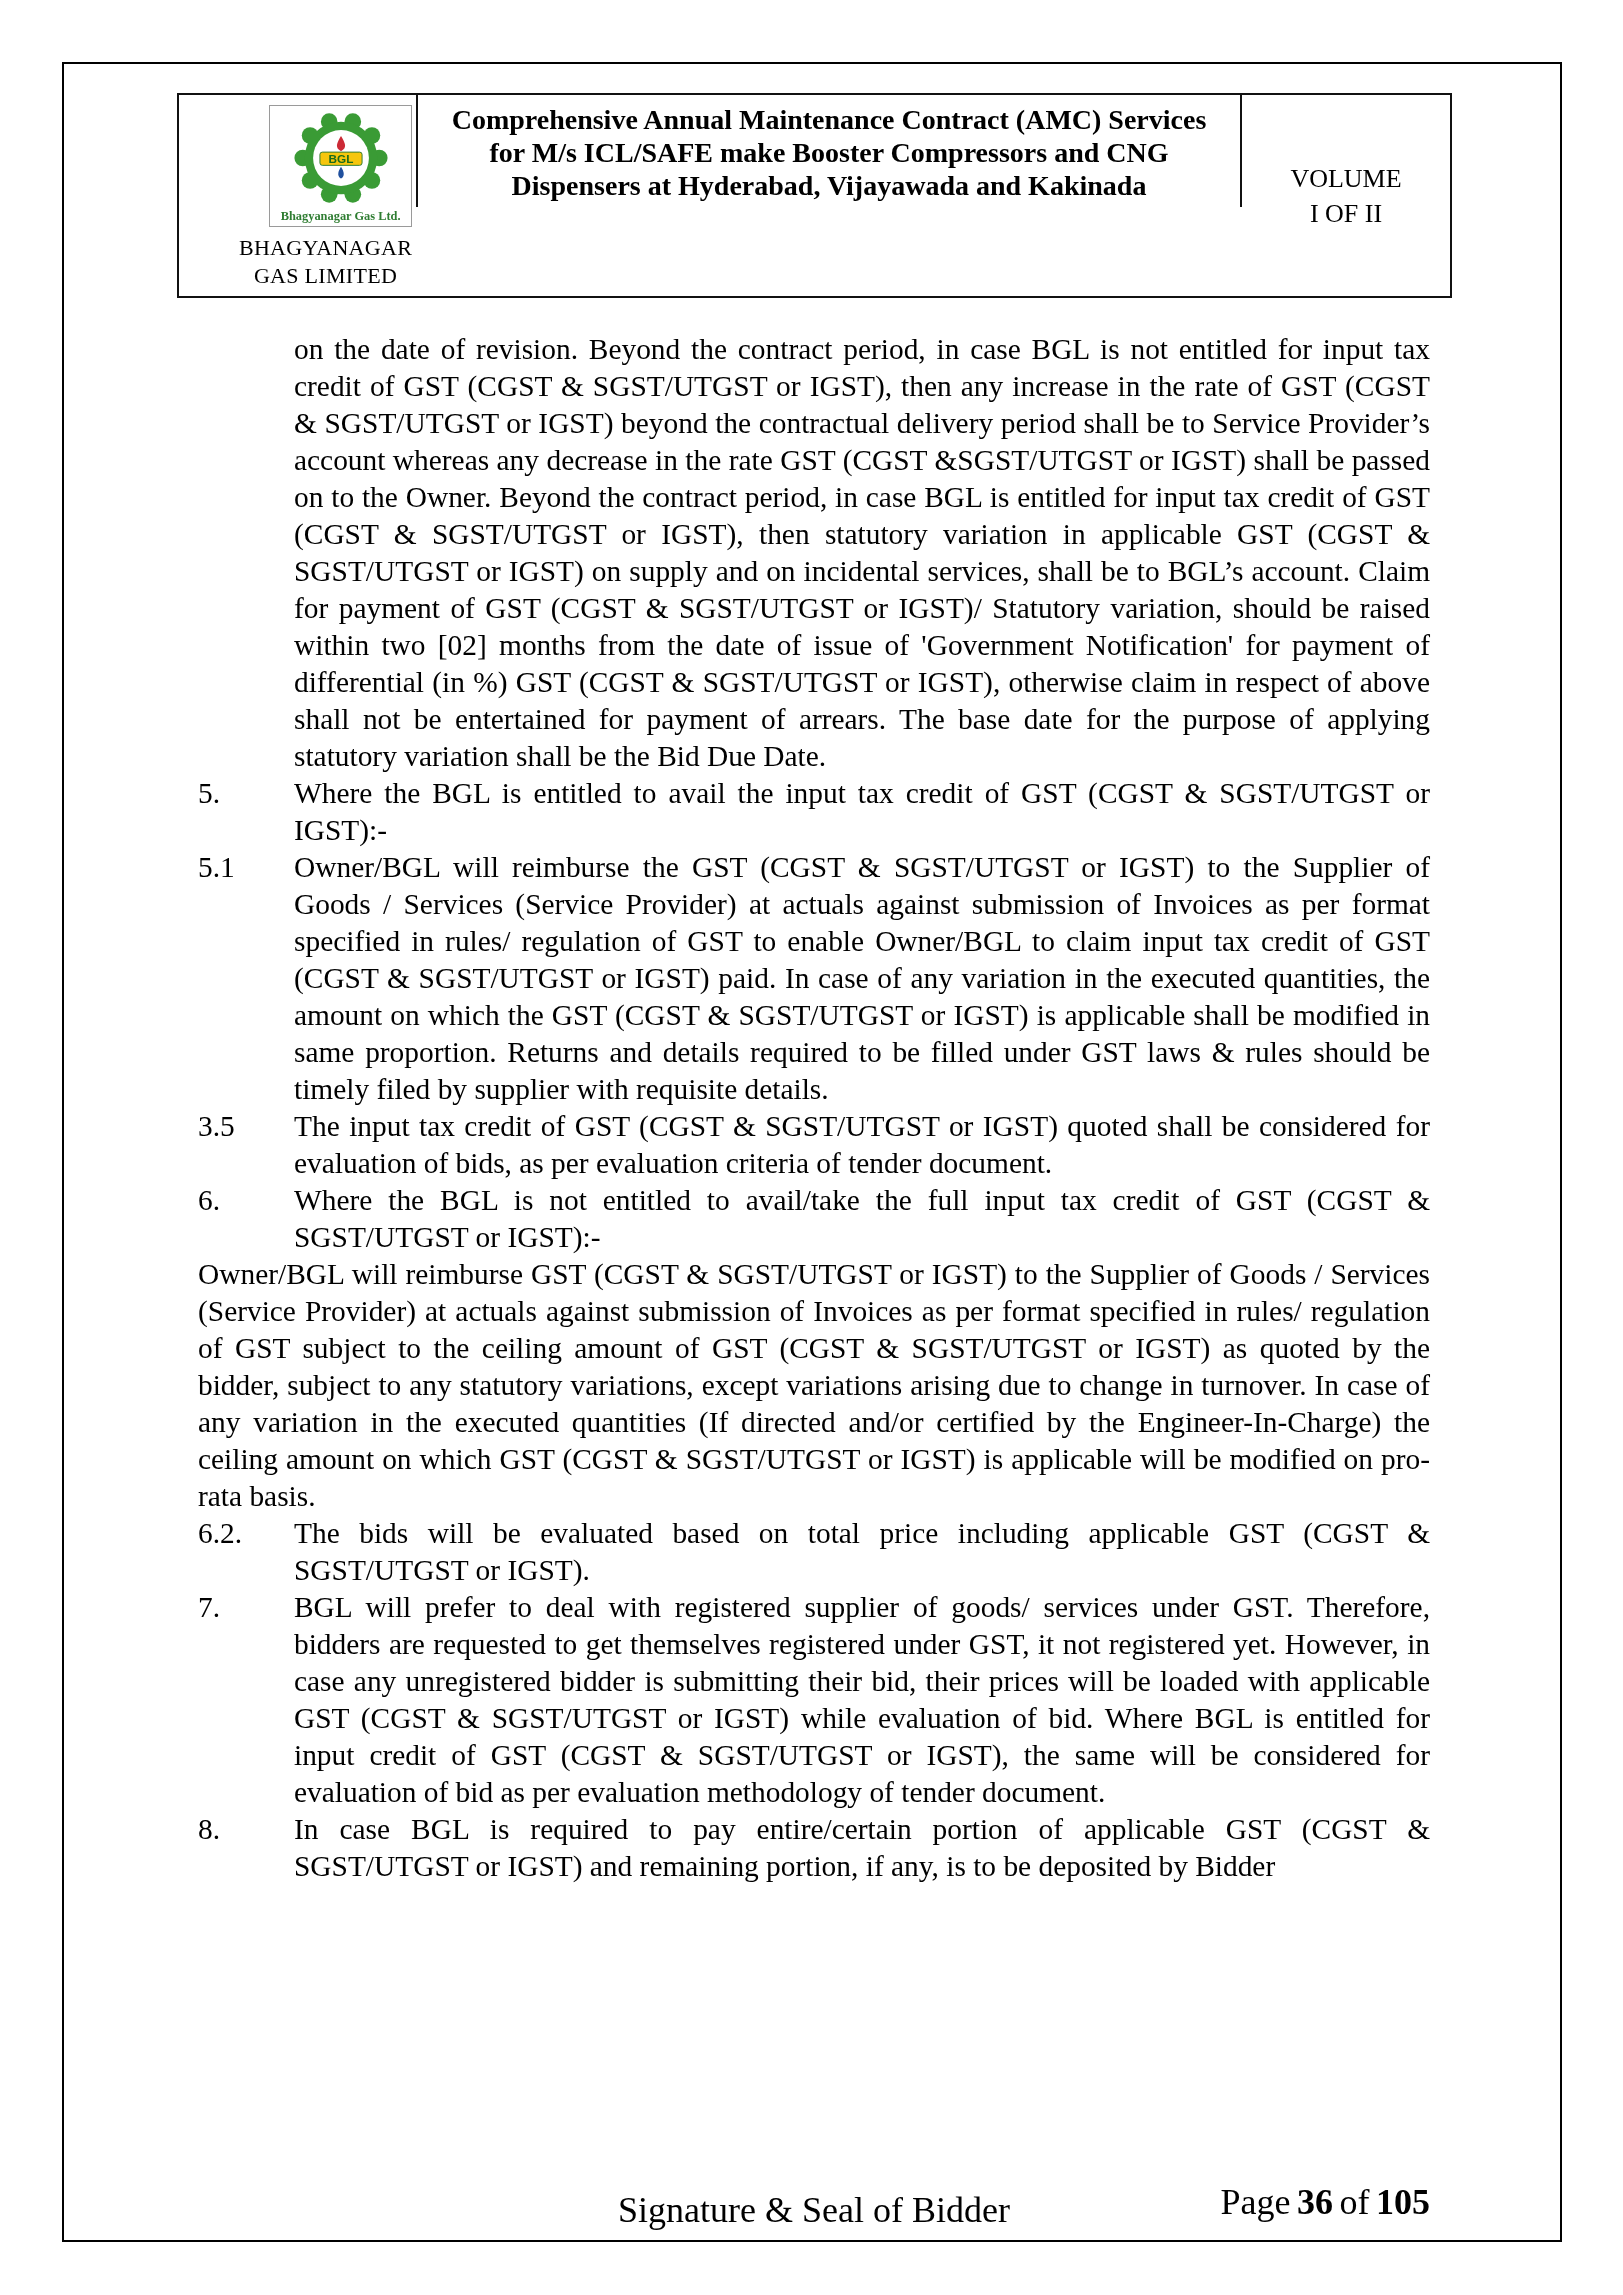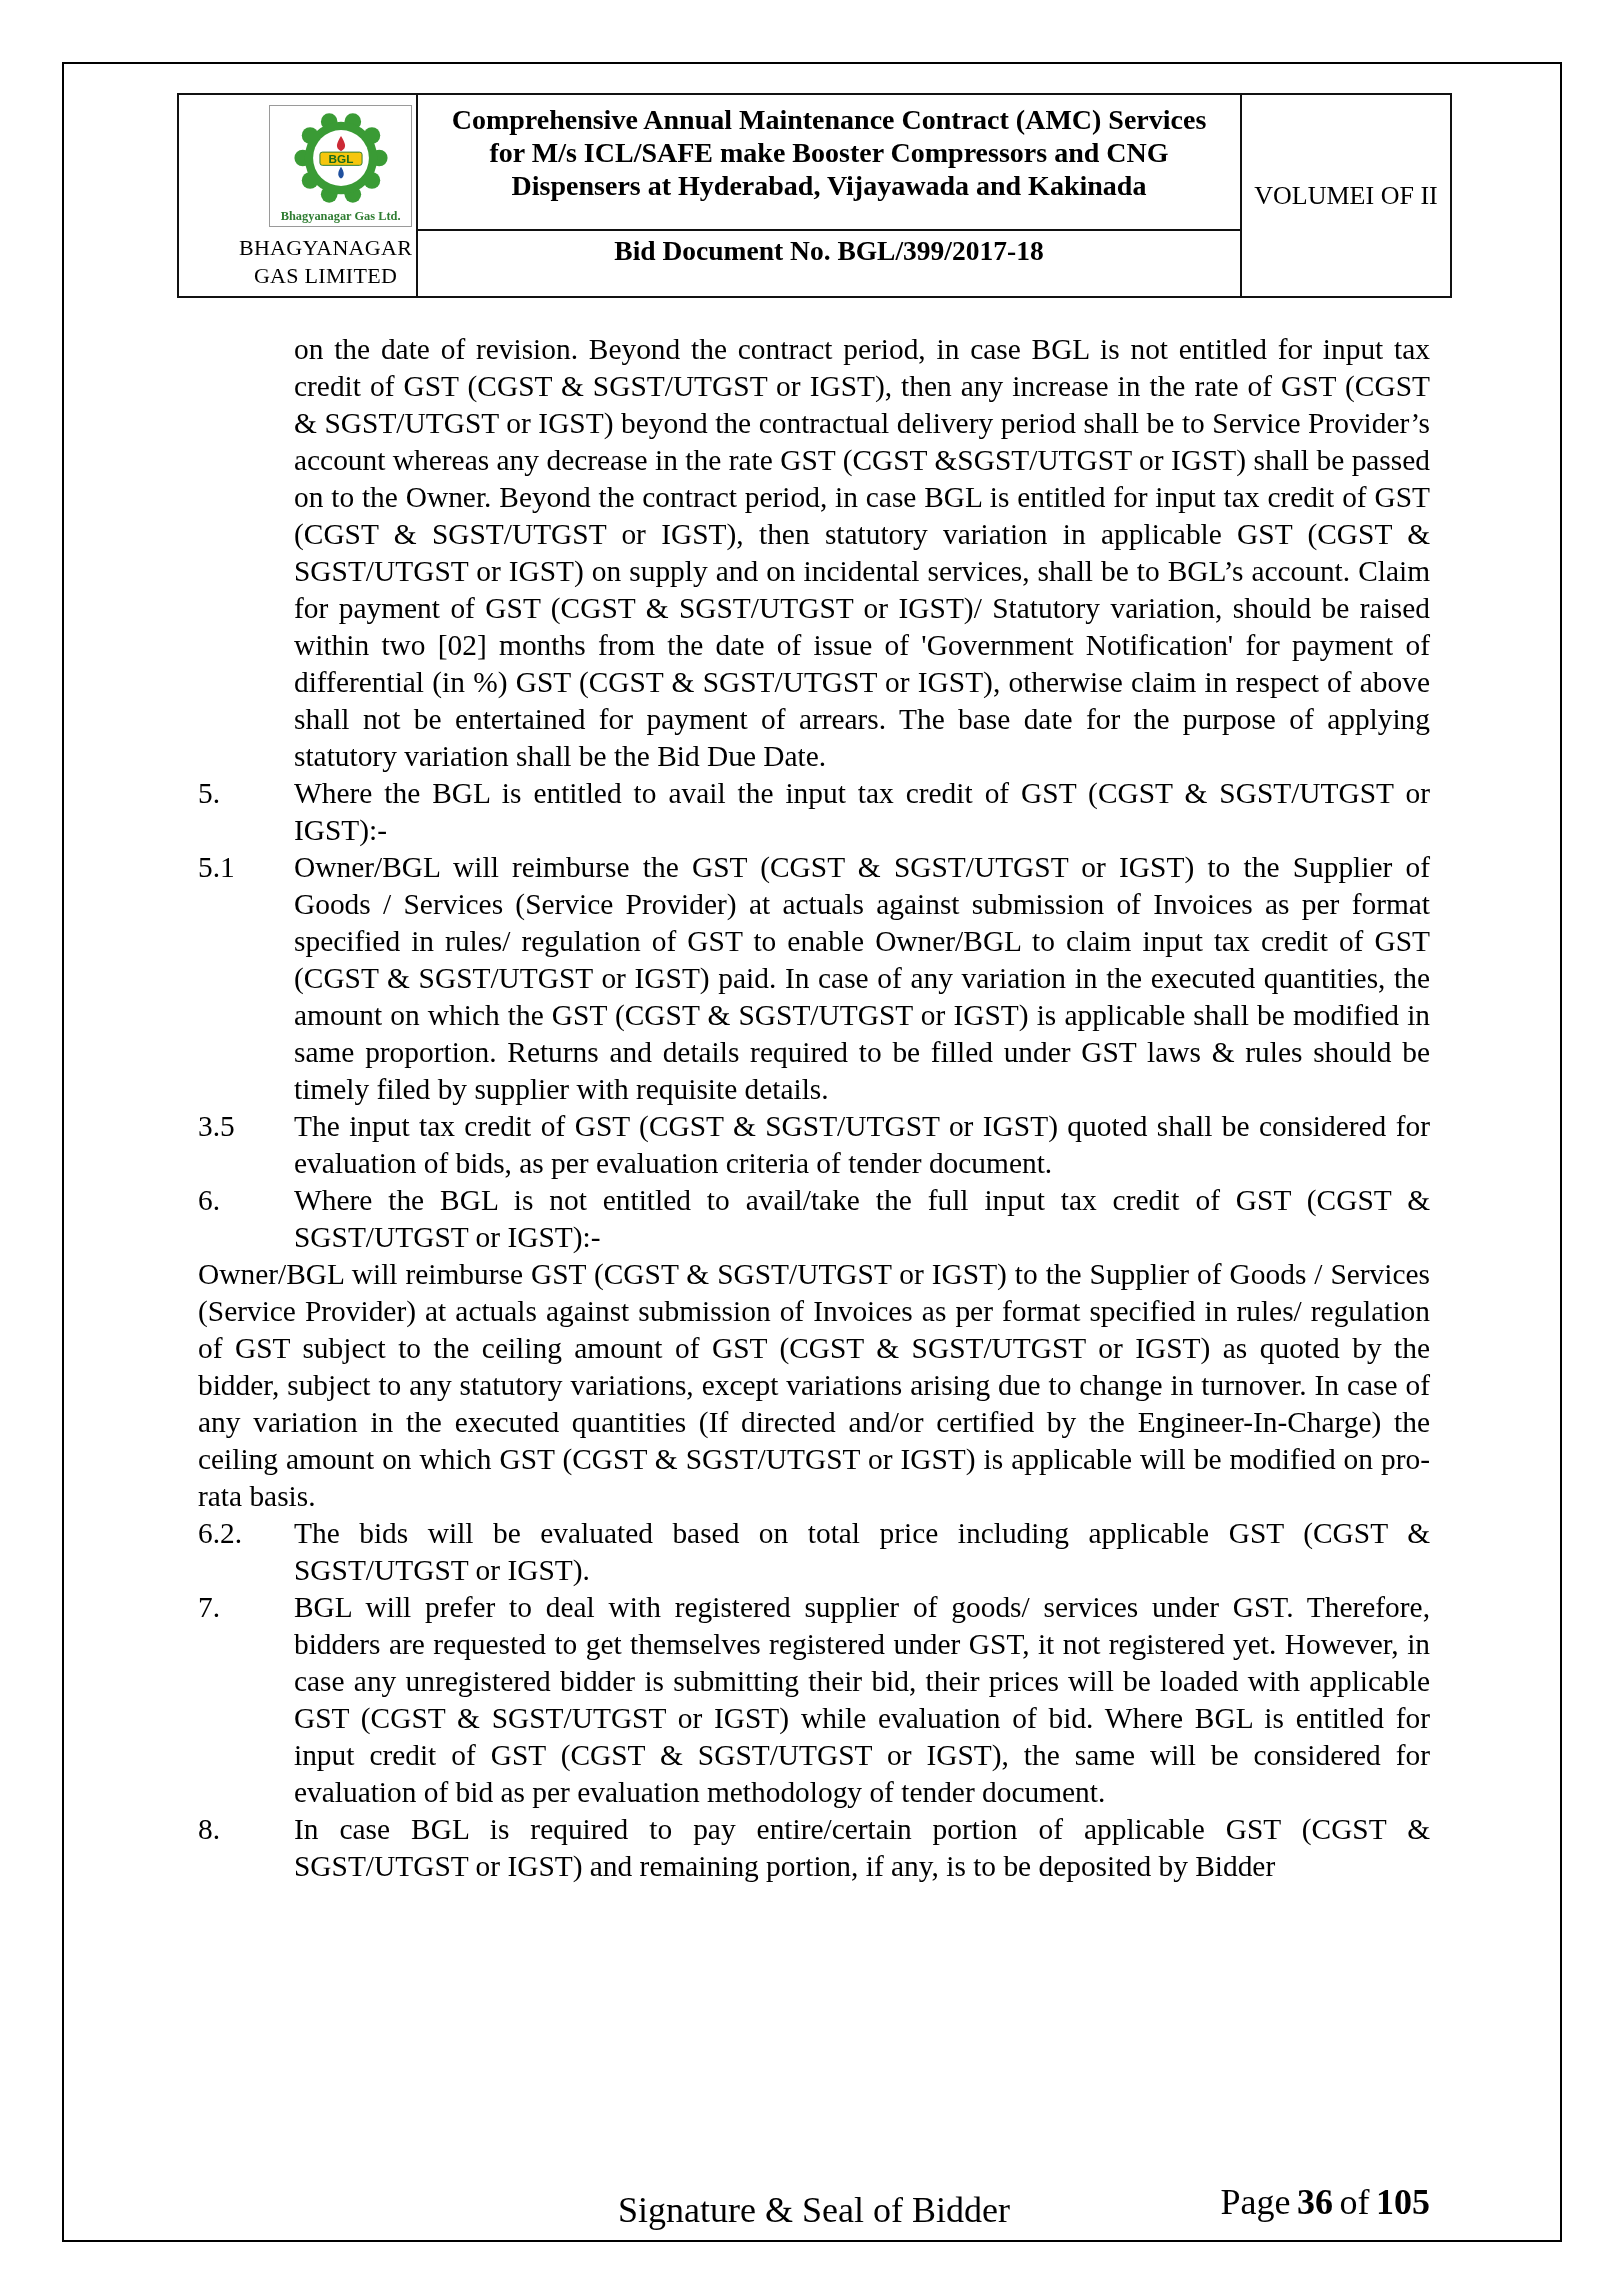--- a/index.html
+++ b/index.html
@@ -46,7 +46,7 @@
   }
   .volume-cell {
     grid-column:3; grid-row:1/3;
-    display:flex; flex-direction:row; justify-content:center; align-items:center;
+    display:flex; flex-direction:column; justify-content:center; align-items:center;
     font-size:26px; line-height:35px;
   }
   

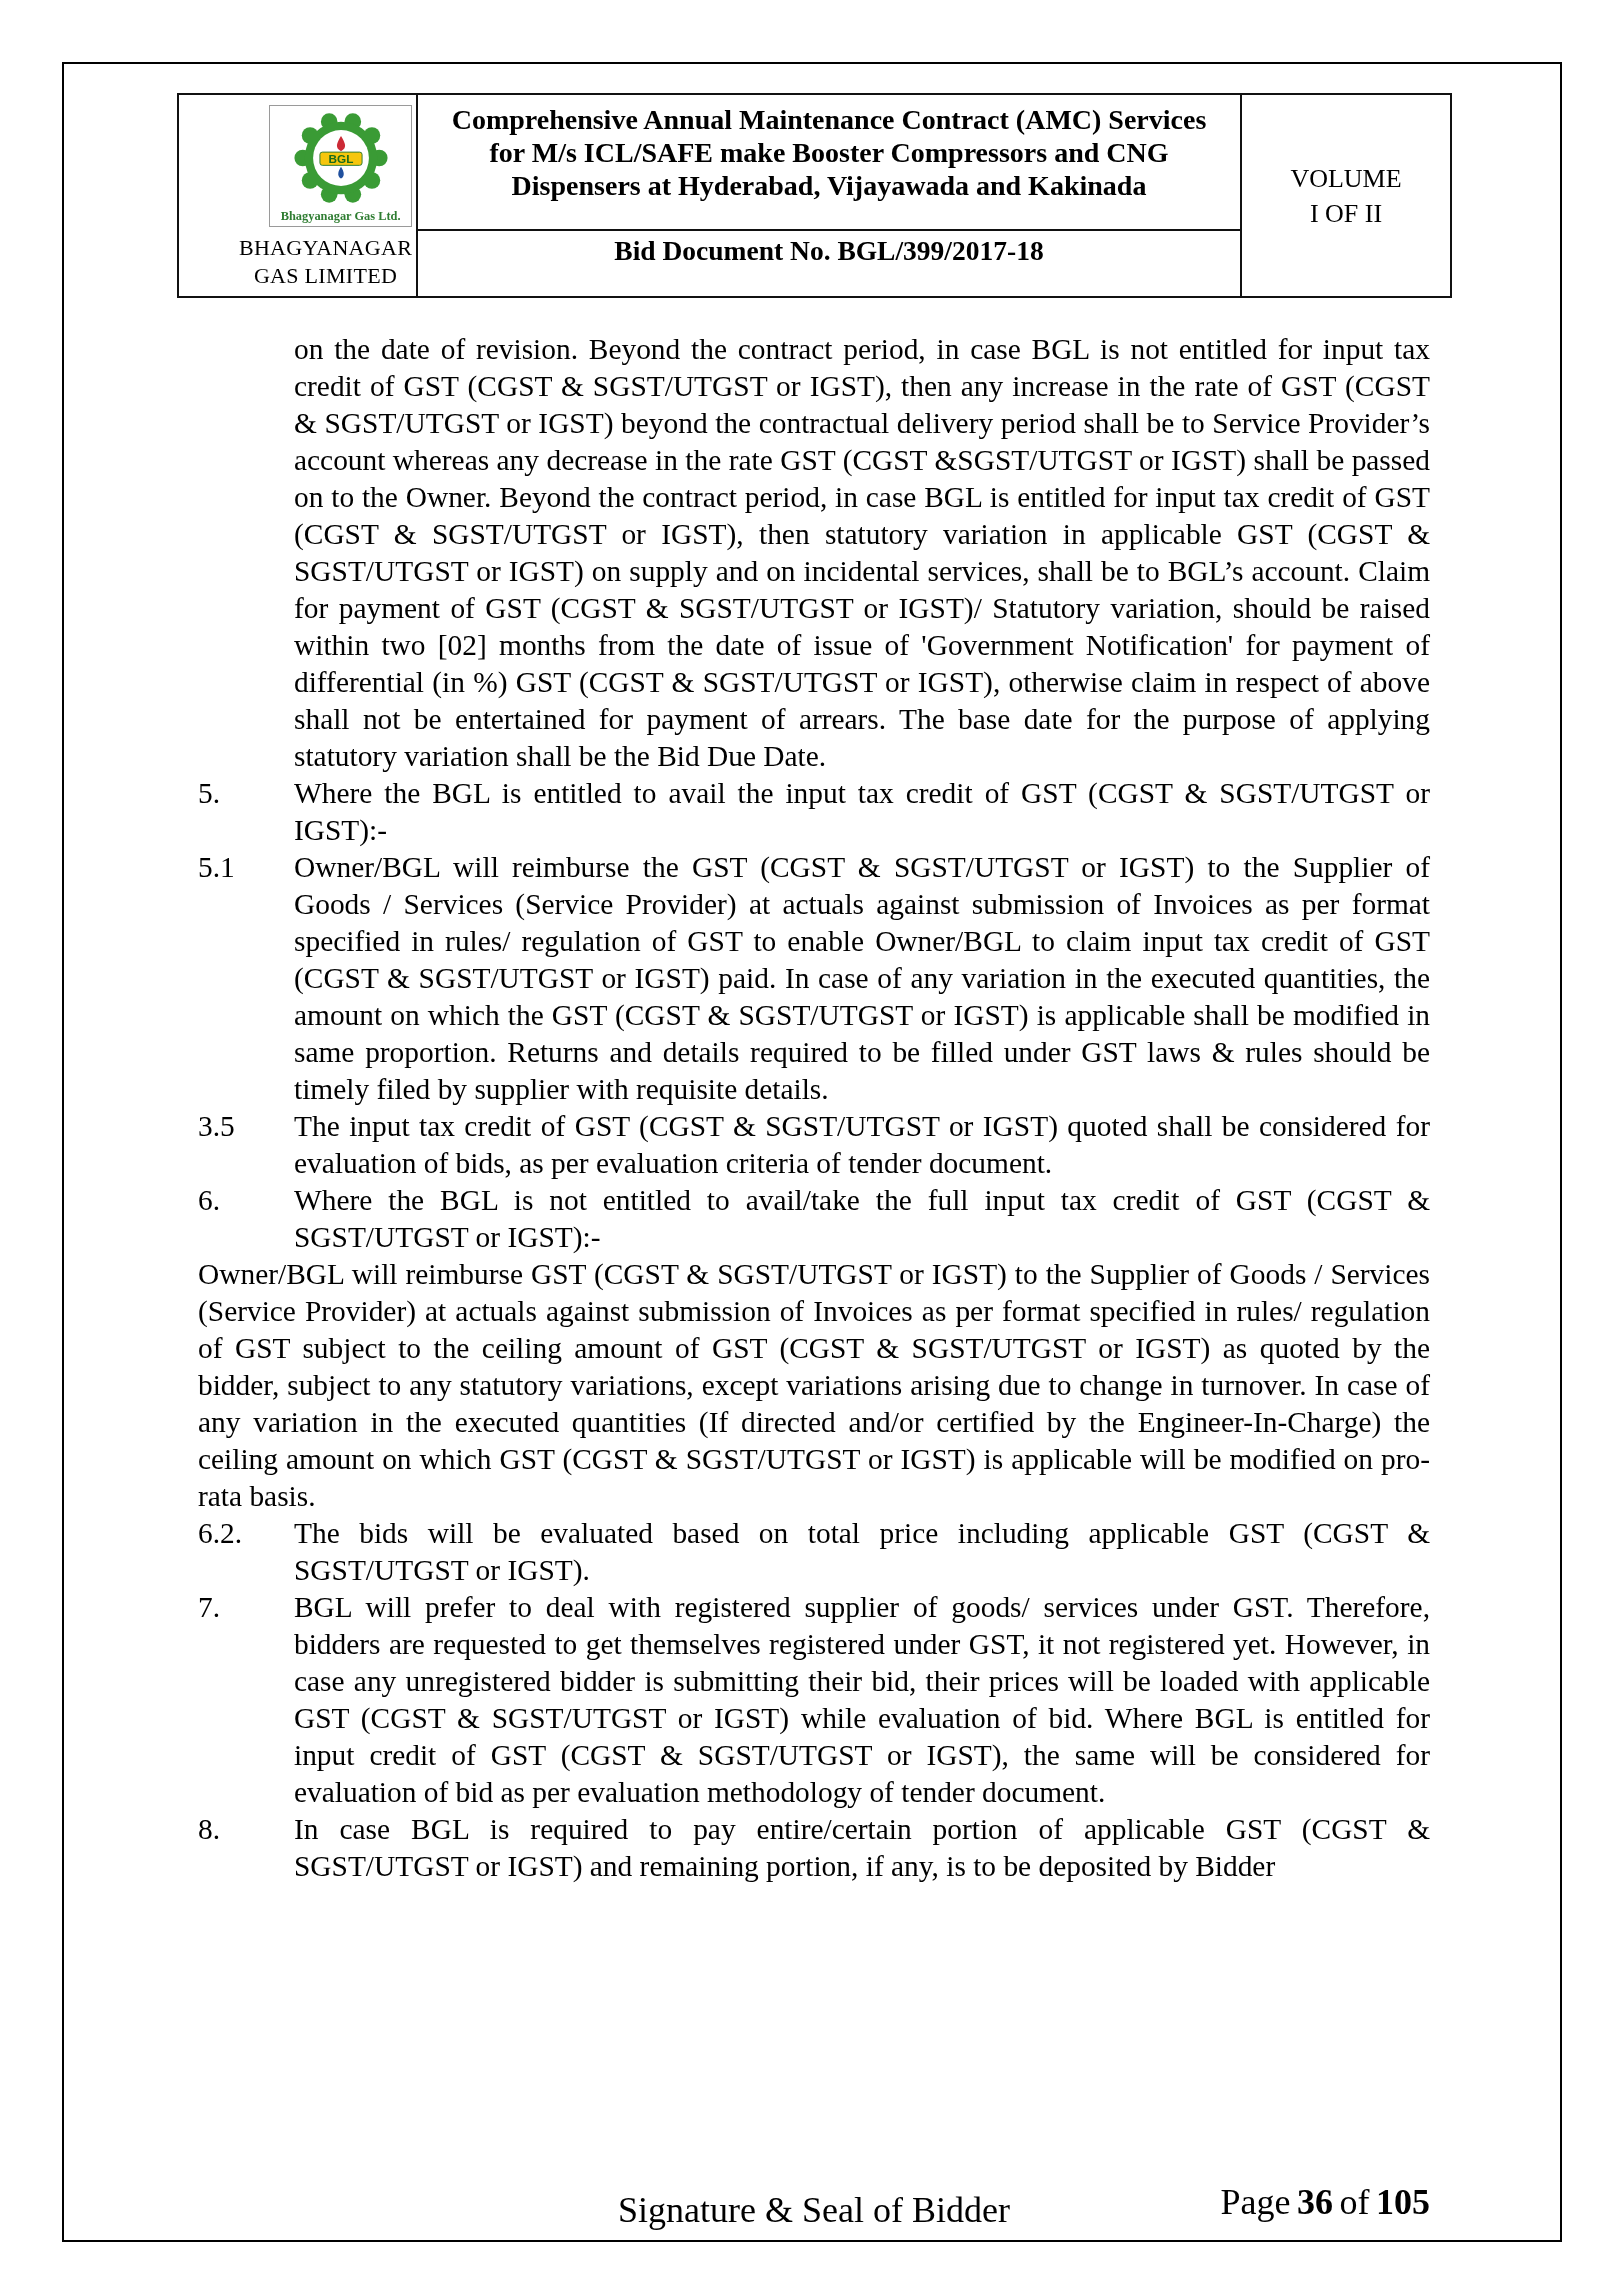--- a/index.html
+++ b/index.html
@@ -108,7 +108,6 @@
         <span>I OF II</span>
       </div>
 
-      <div class="cell bid-cell">Bid Document No. BGL/399/2017-18</div>
 
     </div>
 

